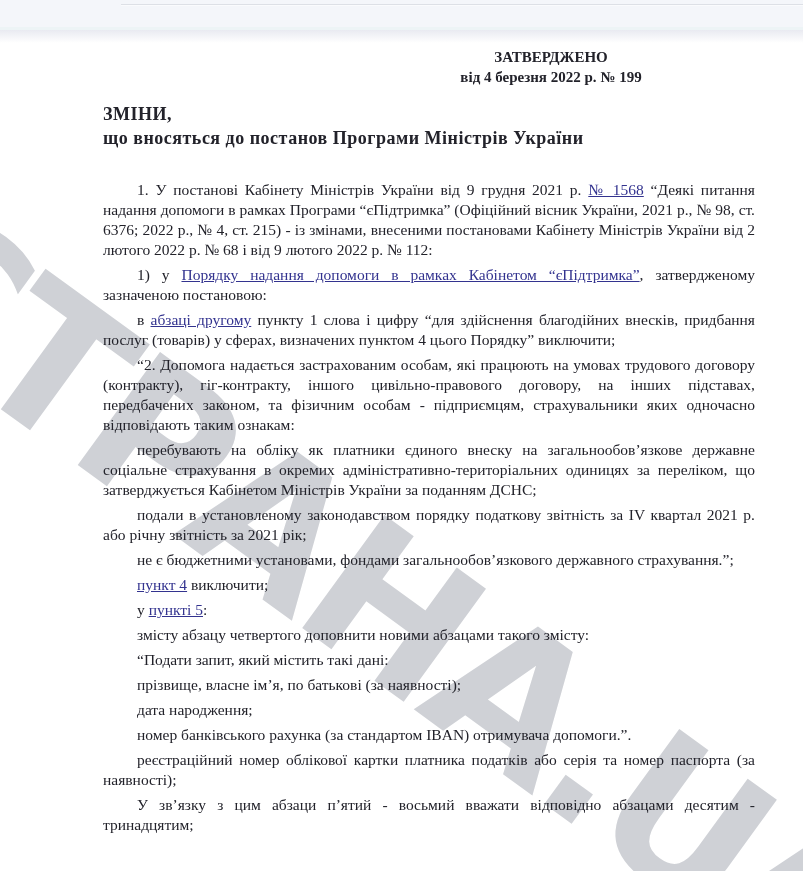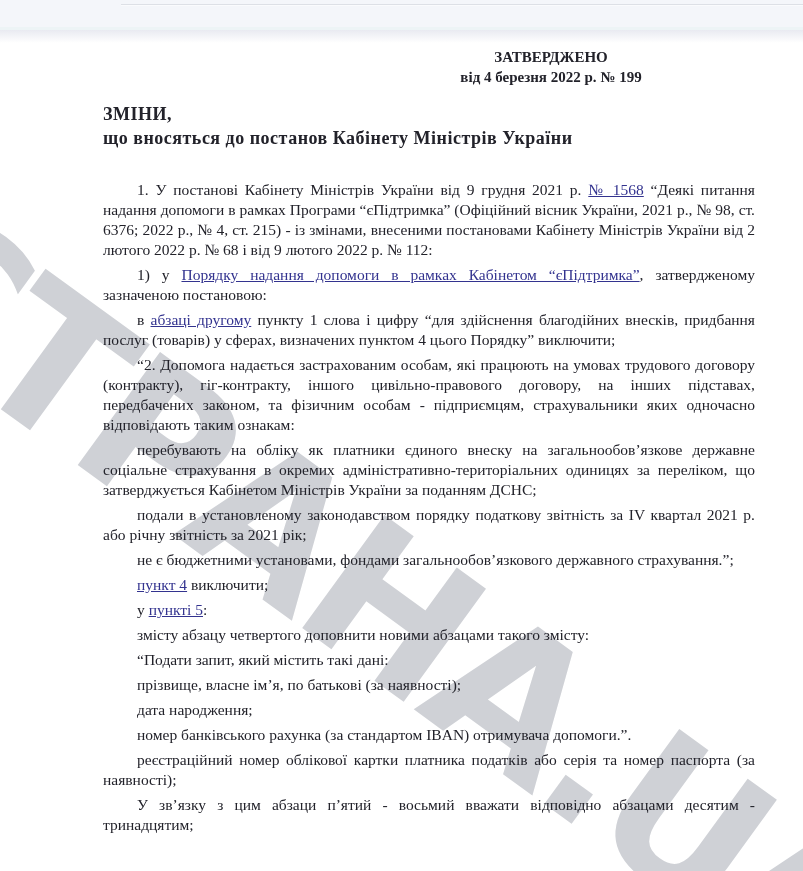--- a/index.html
+++ b/index.html
@@ -131,7 +131,7 @@
 
     <div class="doc-title">
       <div>ЗМІНИ,</div>
-      <div>що вносяться до постанов Кабінету Міністрів України</div>
+      <div>що вносяться до постанов Програми Міністрів України</div>
     </div>
 
     <div class="body-text">

